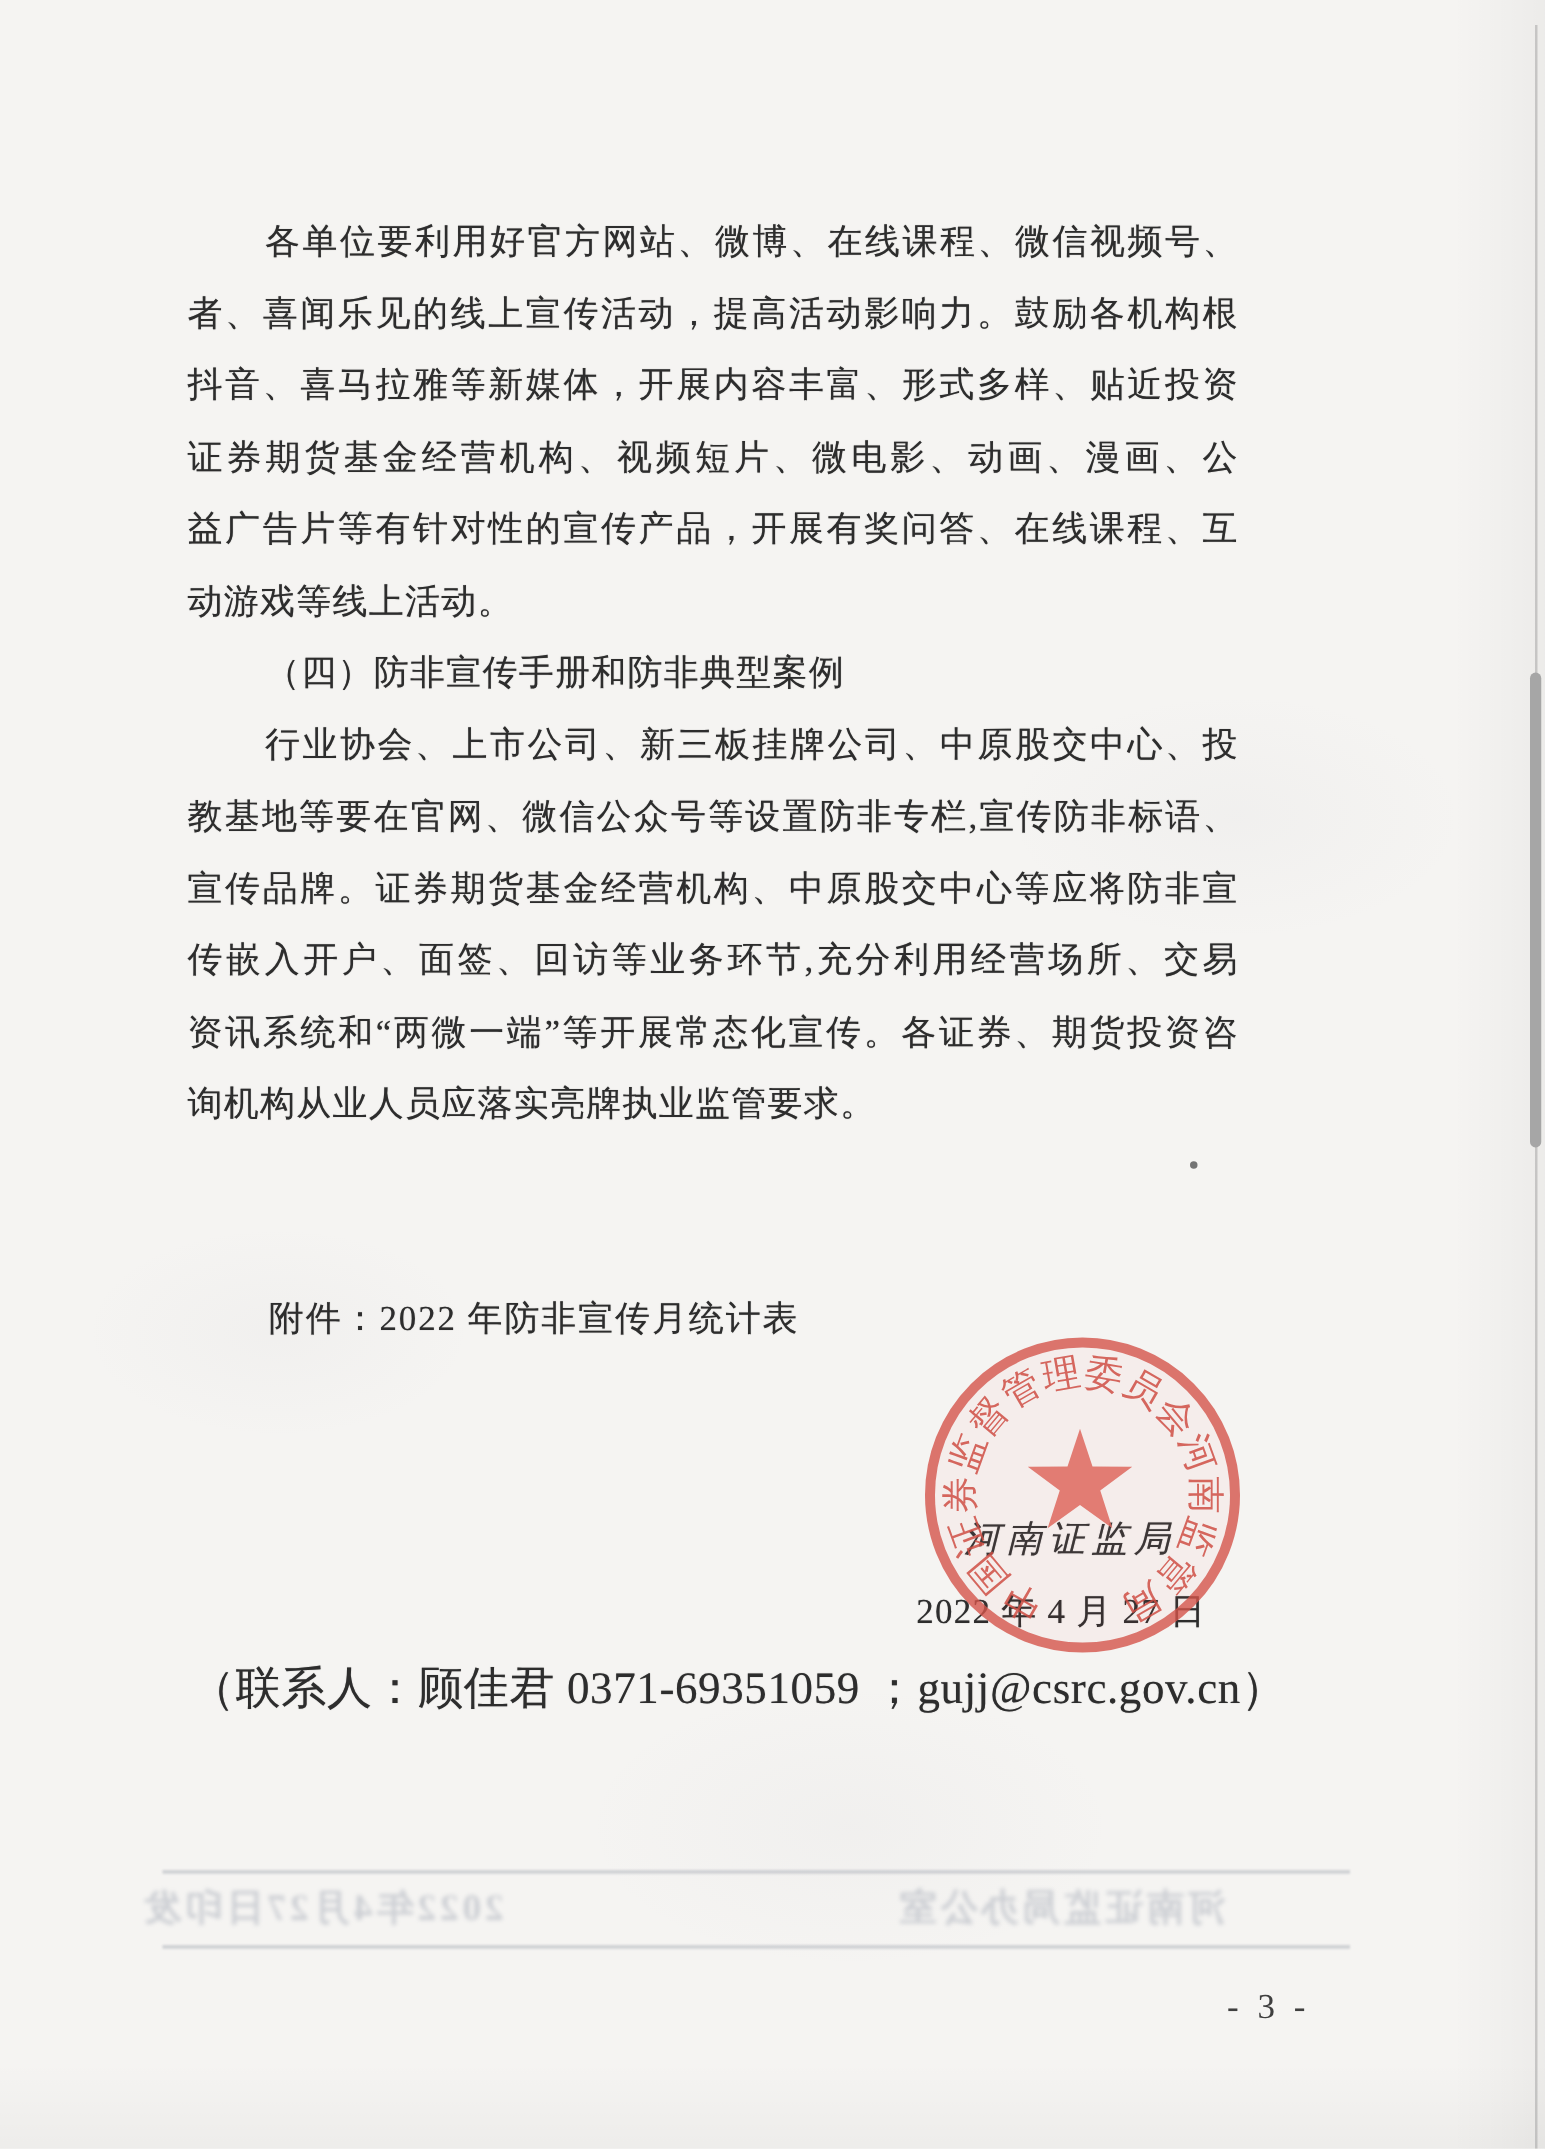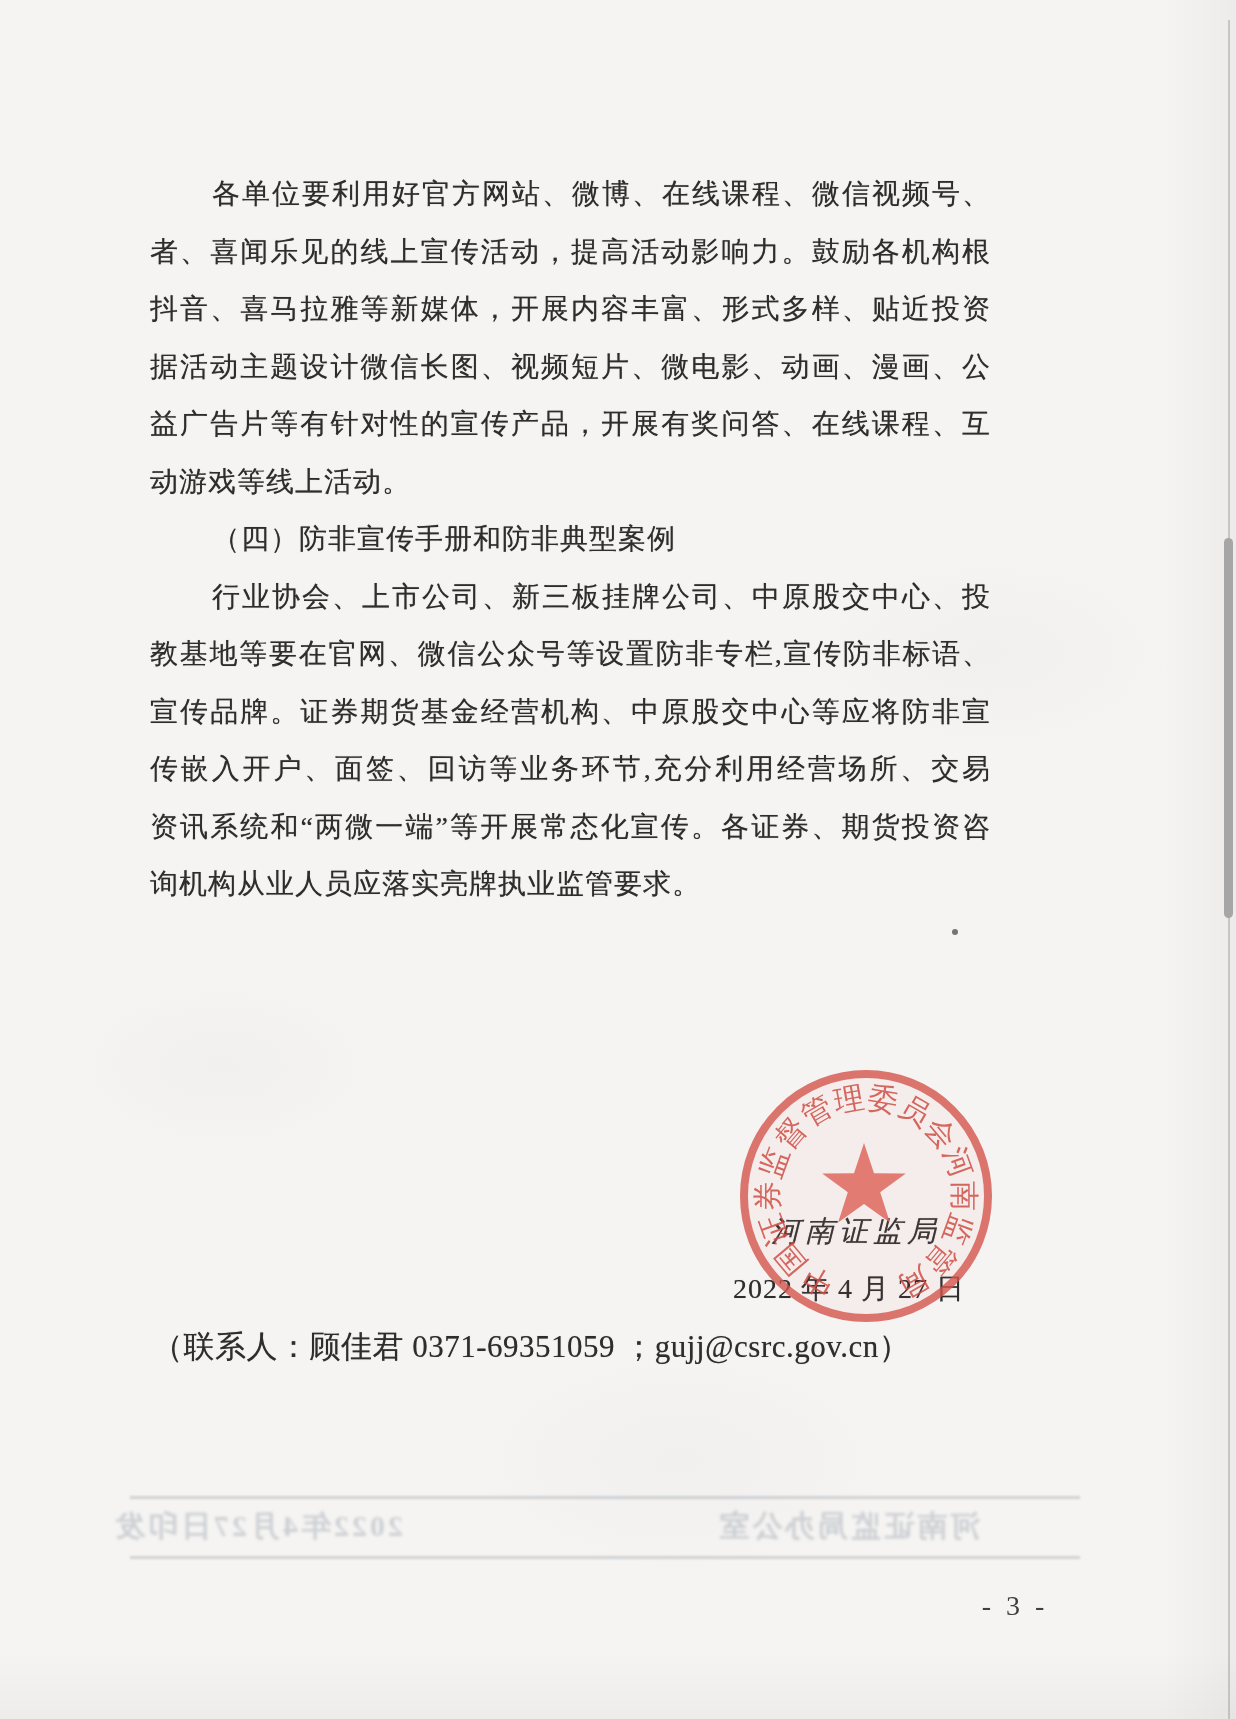--- a/index.html
+++ b/index.html
@@ -90,7 +90,7 @@
       <div class="line indent justify">各单位要利用好官方网站、微博、在线课程、微信视频号、</div>
       <div class="line justify">者、喜闻乐见的线上宣传活动，提高活动影响力。鼓励各机构根</div>
       <div class="line justify">抖音、喜马拉雅等新媒体，开展内容丰富、形式多样、贴近投资</div>
-      <div class="line justify">据活动主题设计微信长图、视频短片、微电影、动画、漫画、公</div>
+      <div class="line justify">证券期货基金经营机构、视频短片、微电影、动画、漫画、公</div>
       <div class="line justify">益广告片等有针对性的宣传产品，开展有奖问答、在线课程、互</div>
       <div class="line">动游戏等线上活动。</div>
       <div class="line indent">（四）防非宣传手册和防非典型案例</div>

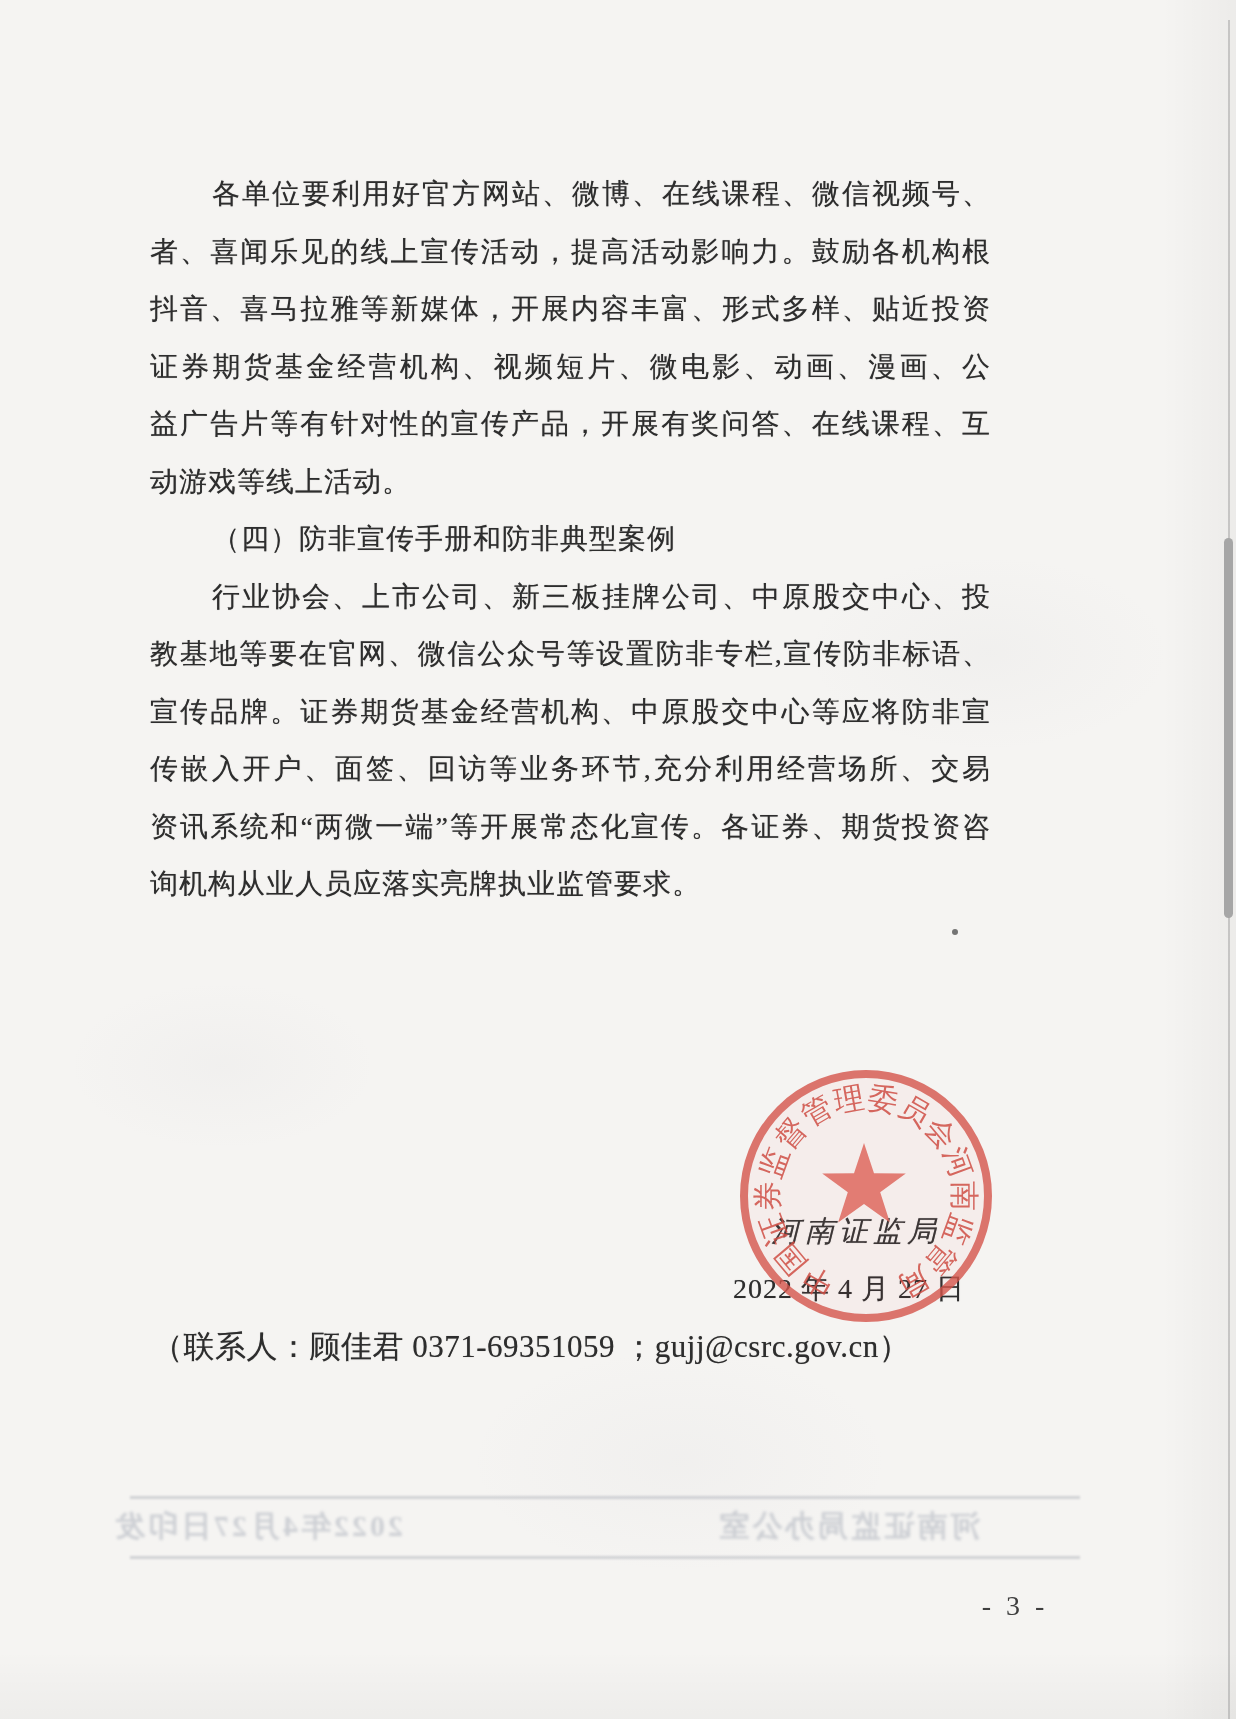--- a/index.html
+++ b/index.html
@@ -102,6 +102,7 @@
       <div class="line">询机构从业人员应落实亮牌执业监管要求。</div>
     </div>
 
+  <div class="attachment">附件：2022 年防非宣传月统计表</div>
 
   <div class="issuer">河南证监局</div>
 

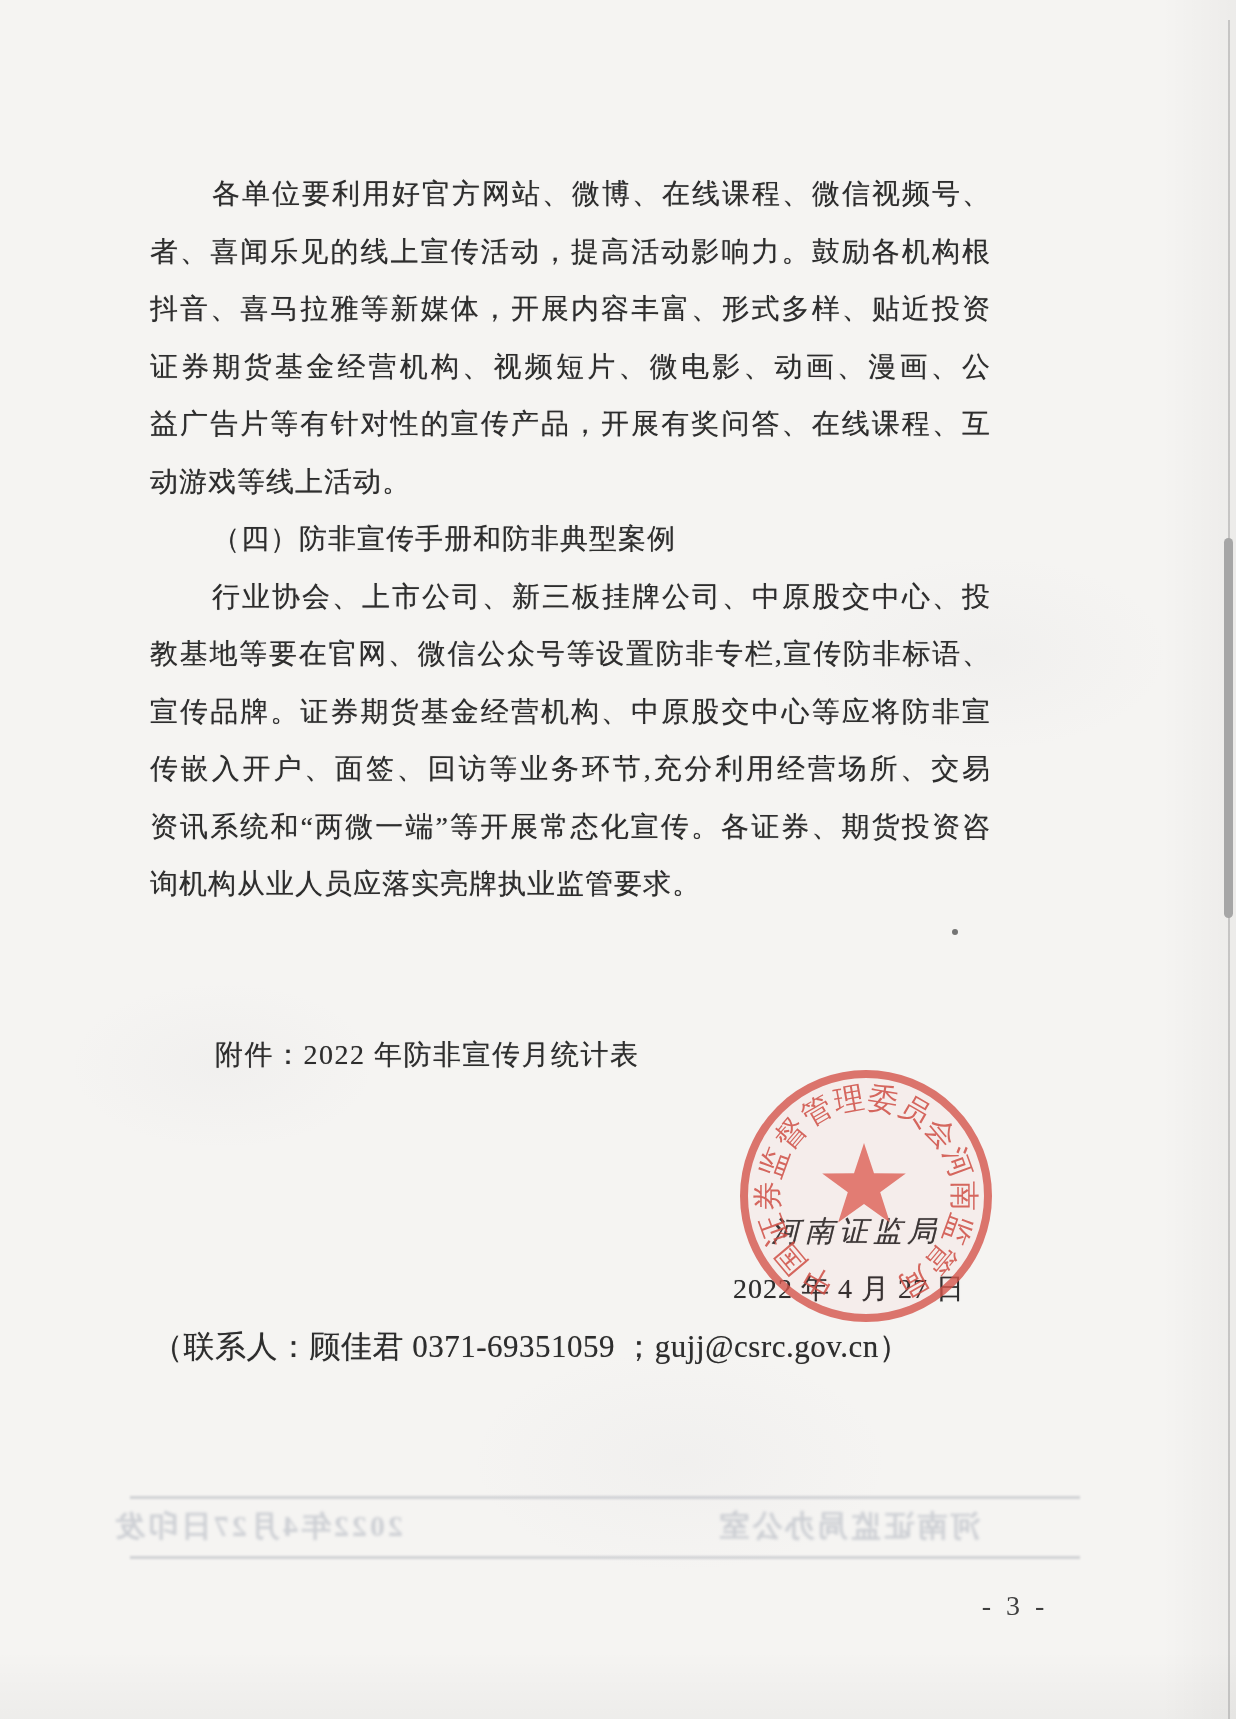--- a/index.html
+++ b/index.html
@@ -43,7 +43,7 @@
     text-shadow:0 0 0.7px rgba(45,45,45,0.55);
   }
   .contact{
-    position:absolute;left:152px;top:1326px;font-size:31px;color:#2d2d2d;
+    position:absolute;left:152px;top:1326px;font-size:36px;color:#2d2d2d;
     letter-spacing:0.5px;text-shadow:0 0 0.7px rgba(45,45,45,0.55);
   }
   .page-number{

